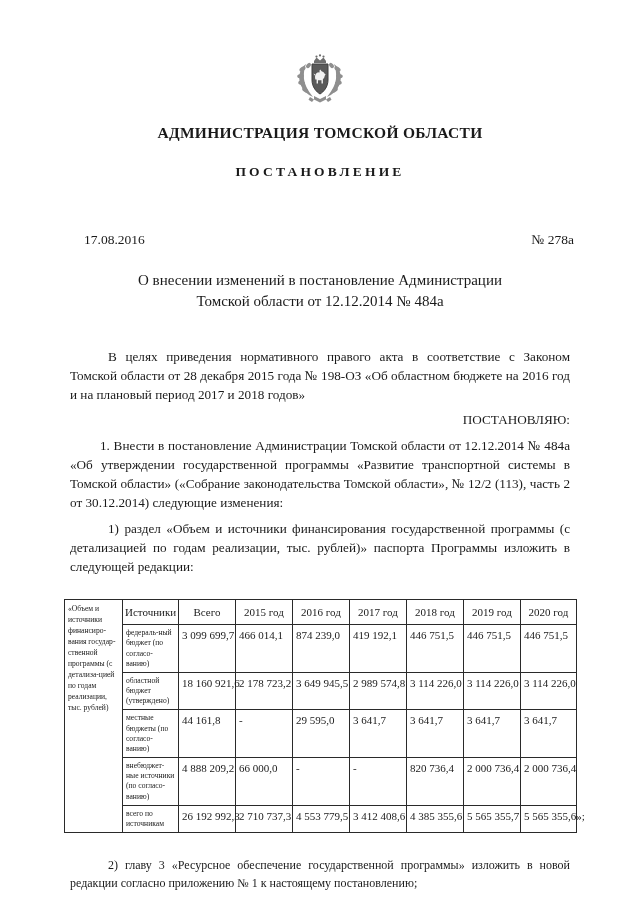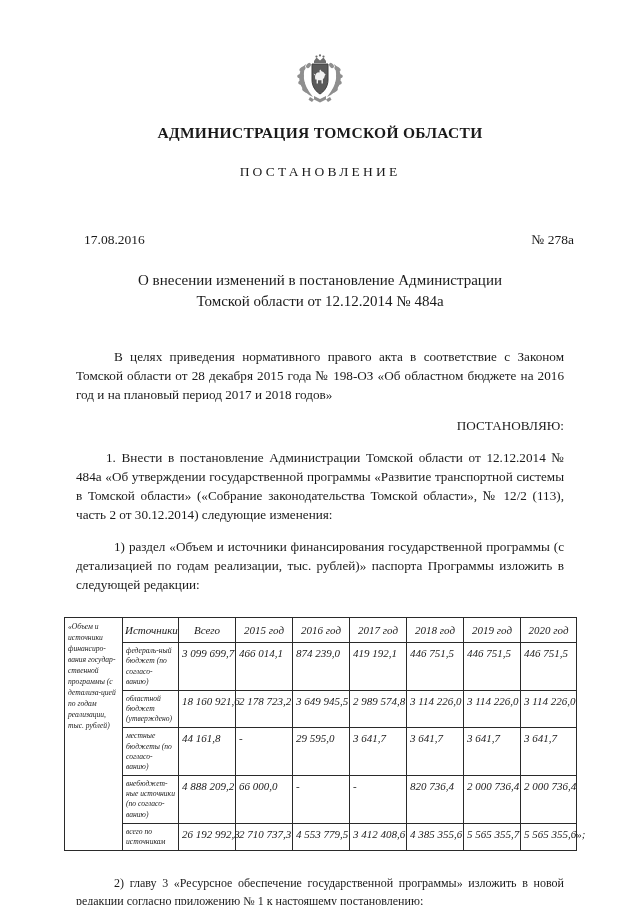--- a/index.html
+++ b/index.html
@@ -52,7 +52,7 @@
     margin-top: 22px;
     text-align: center;
     font-size: 13.5px;
-    font-weight: normal;
+    font-weight: bold;
     letter-spacing: 3.2px;
   }
 

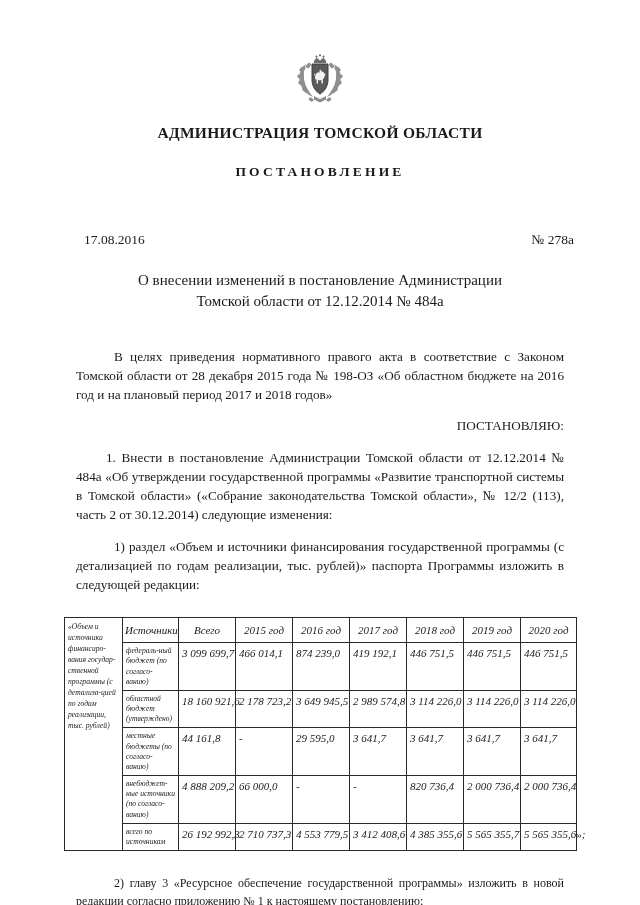--- a/index.html
+++ b/index.html
@@ -86,7 +86,7 @@
   .p-just {
     text-align: justify;
     text-justify: inter-word;
-    margin: 12px;
+    margin: 6px;
   }
   .indent { text-indent: 38px; }
   .indent-sm { text-indent: 30px; }

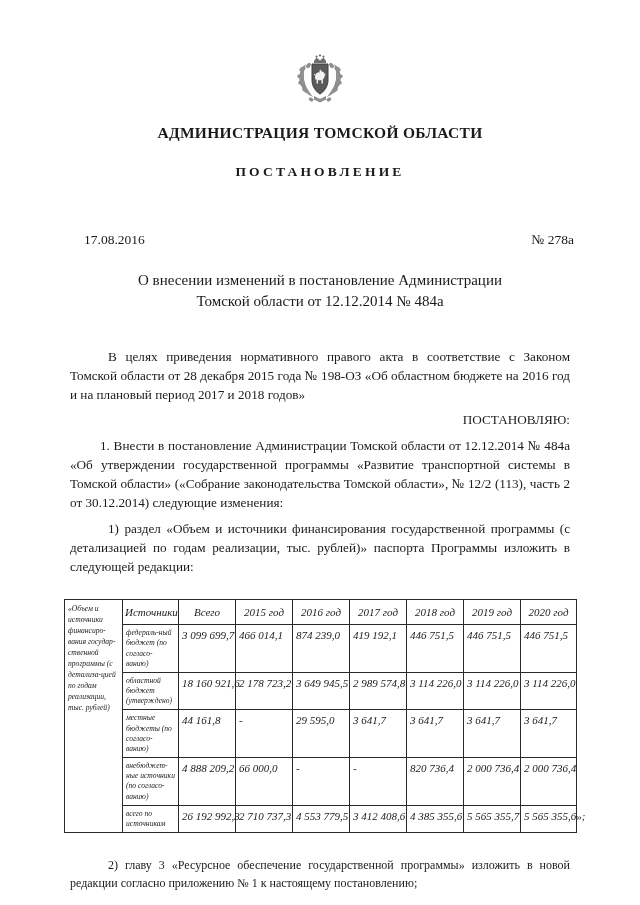--- a/index.html
+++ b/index.html
@@ -93,7 +93,7 @@
   .nojust { text-align: right; }
 
   
-  .table-wrap { margin-top: 22px; font-style: italic; }
+  .table-wrap { margin-top: 22px; }
   table.fin {
     border-collapse: collapse;
     width: 512px;

